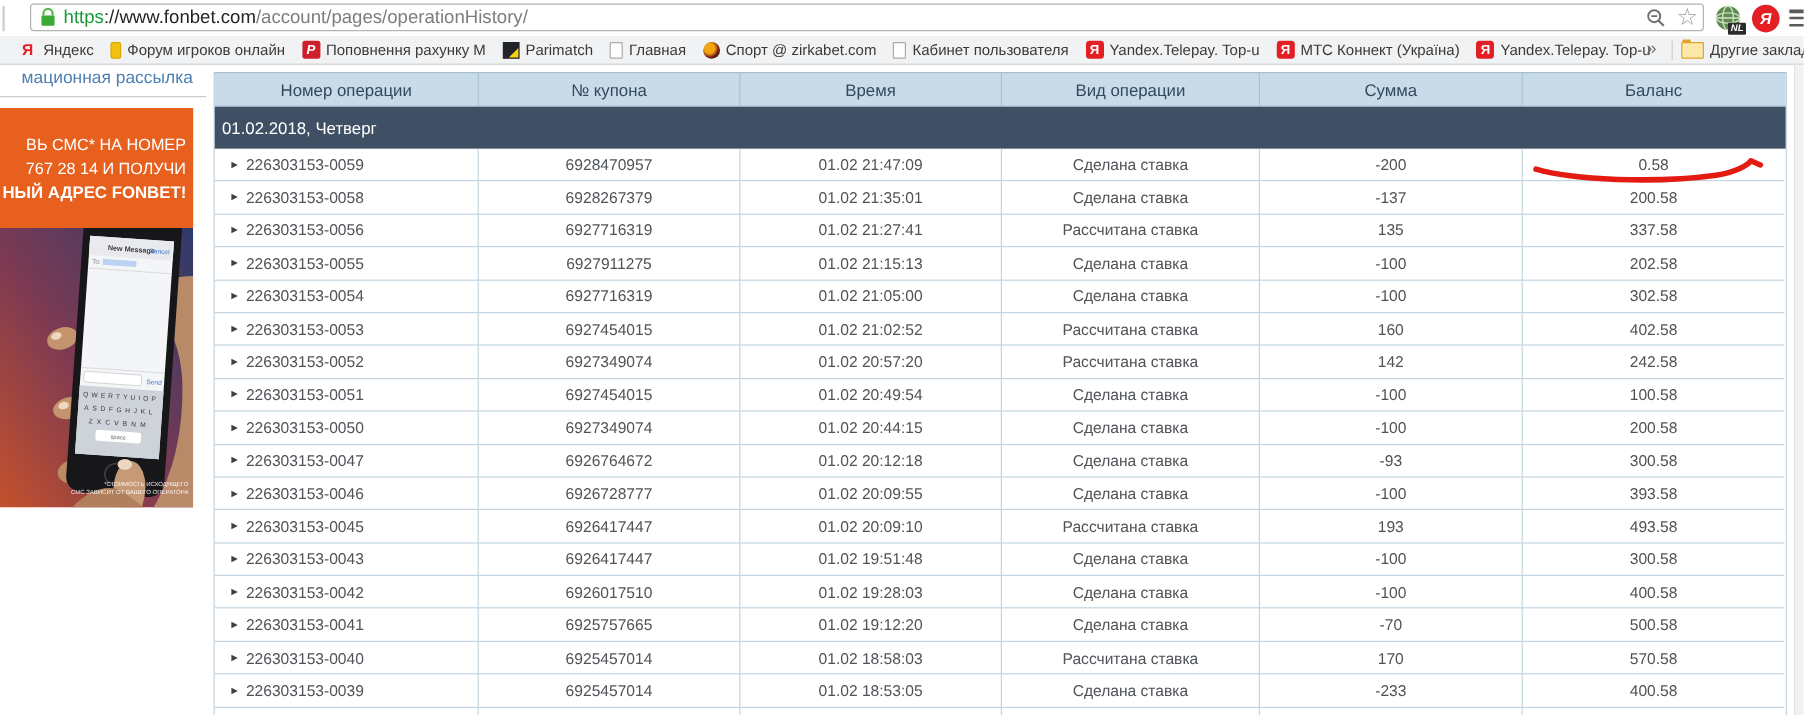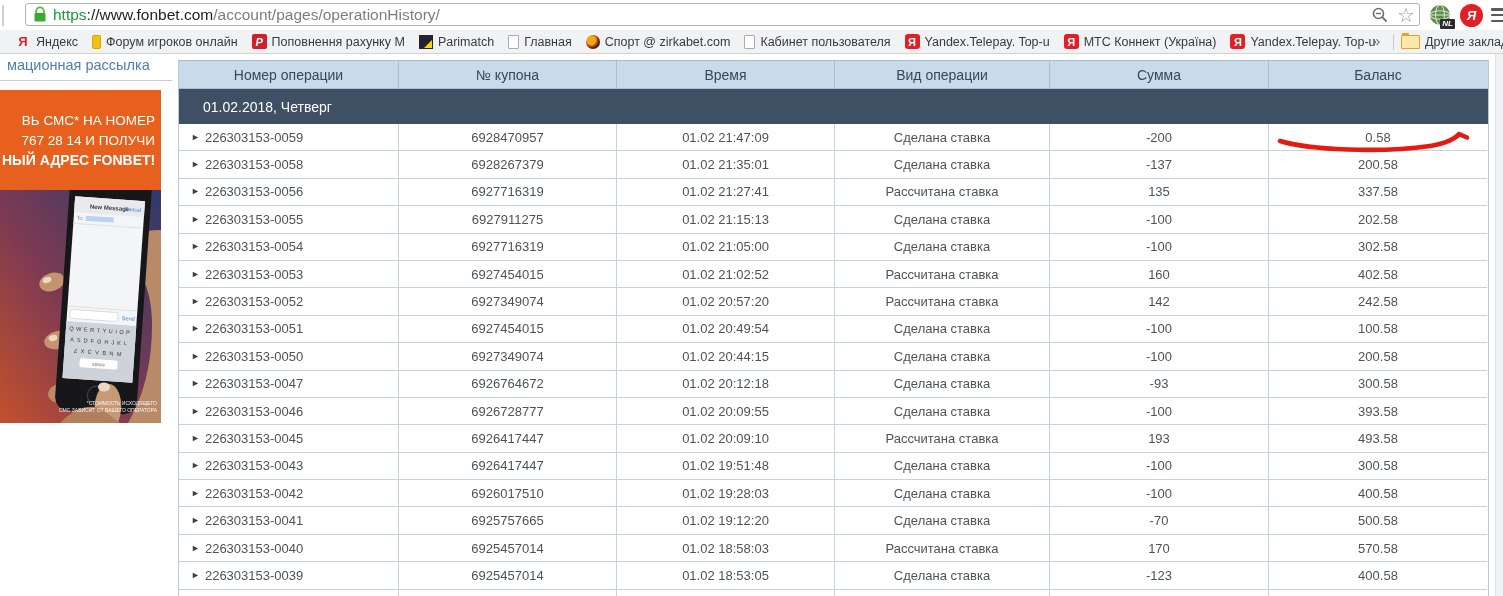--- a/index.html
+++ b/index.html
@@ -59,7 +59,7 @@
   .folder{width:17px;height:12px;background:#fce8a9;border:1px solid #e0a42c;border-radius:1px;position:relative;margin-right:5px;}
   .folder::before{content:"";position:absolute;left:0;top:-3px;width:7px;height:2px;background:#e0a42c;border-radius:1px 1px 0 0;}
   
-  .side-link{position:absolute;left:7px;top:57px;font-size:14.5px;color:#4d7fb2;white-space:nowrap;}
+  .side-link{position:absolute;left:18px;top:57px;font-size:14.5px;color:#4d7fb2;white-space:nowrap;}
   .side-divider{position:absolute;left:0;top:80px;width:172px;height:1px;background:#cccccc;}
   .ad{position:absolute;left:0;top:90px;width:161px;height:335px;cursor:pointer;}
   .ad-orange{background:#e7601d;color:#fff;padding:12px 6px 10px 2px;height:78px;box-sizing:content-box;

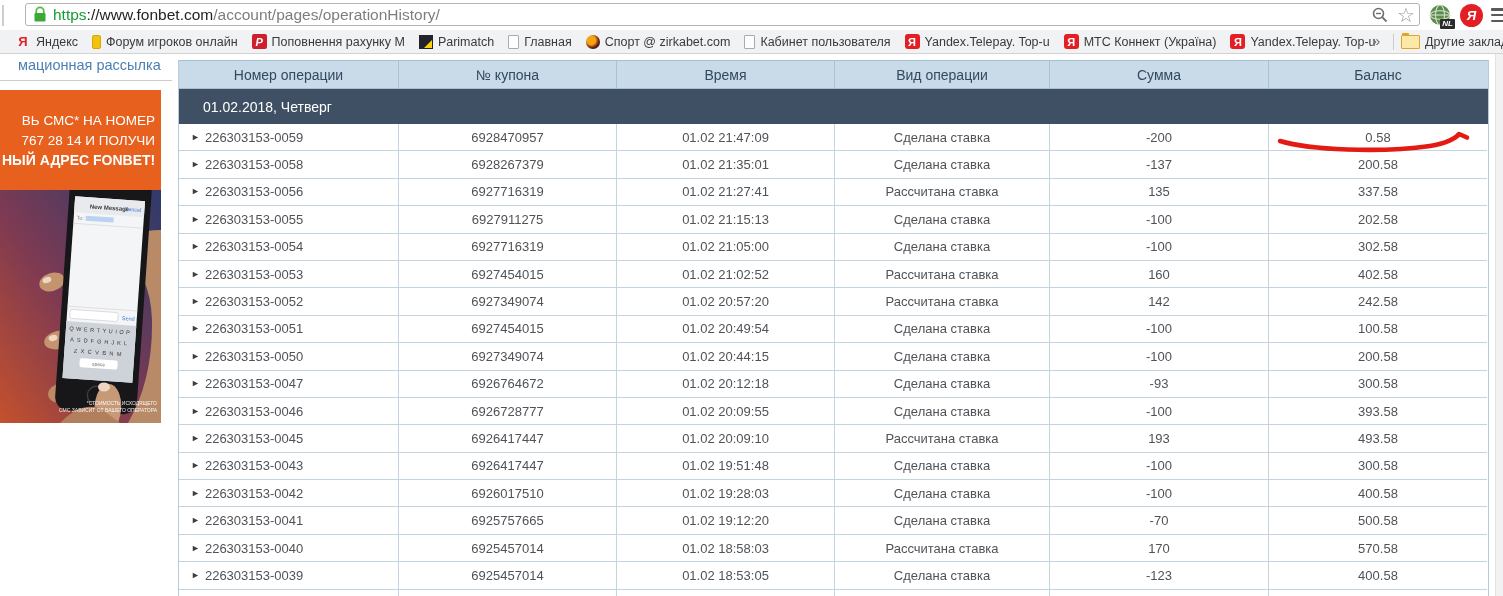--- a/index.html
+++ b/index.html
@@ -76,7 +76,7 @@
       font-size:14px;font-weight:normal;color:#33495e;border-right:1px solid #a8c2d5;box-sizing:border-box;}
   .th:last-child{border-right:none;}
   .daterow{height:35px;background:#3f5065;color:#fff;font-size:14px;display:flex;align-items:center;
-           padding-left:24px;box-sizing:border-box;}
+           padding-left:6px;box-sizing:border-box;}
   .tr{background:#fff;}
   .td{height:27.4px;display:flex;align-items:center;justify-content:center;
       font-size:13px;color:#4f5357;border-right:1px solid #c3d4e0;border-bottom:1px solid #c3d4e0;

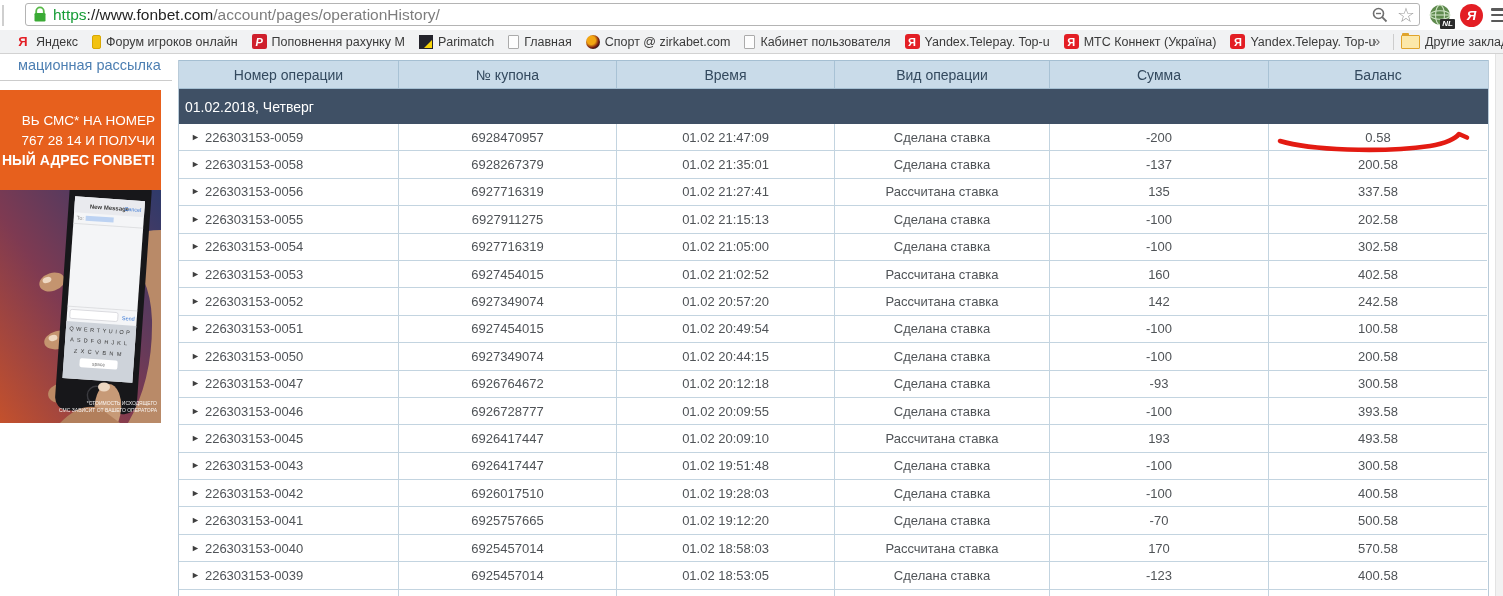--- a/index.html
+++ b/index.html
@@ -435,7 +435,7 @@
         <div class="td">6925457014</div>
         <div class="td">01.02 18:53:05</div>
         <div class="td">Сделана ставка</div>
-        <div class="td">-123</div>
+        <div class="td">-233</div>
         <div class="td">400.58</div>
       </div>
     </div>

